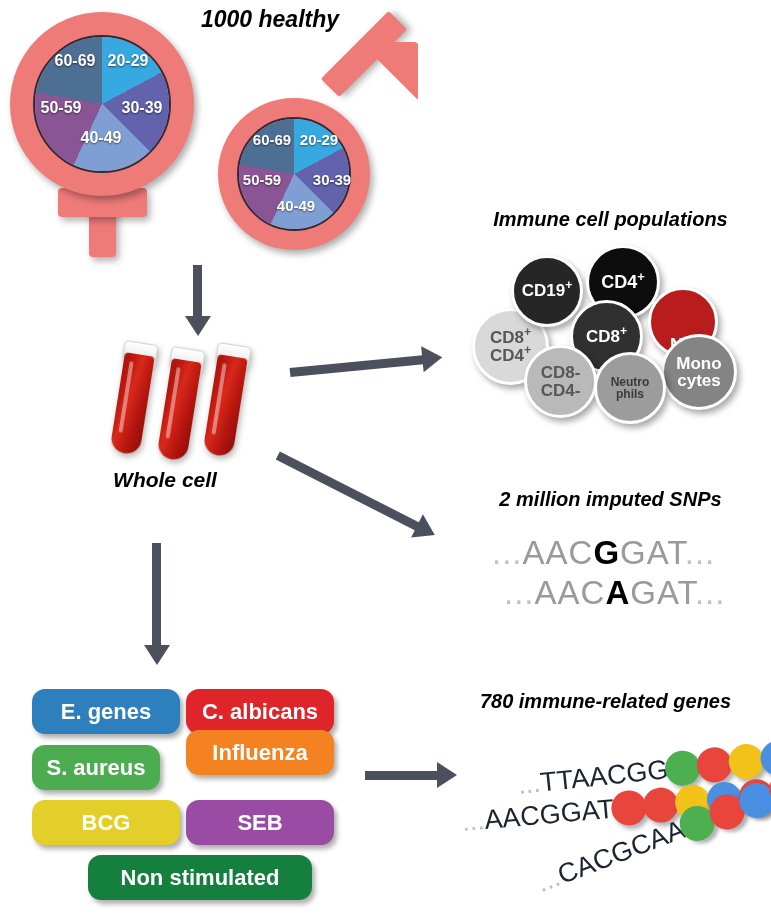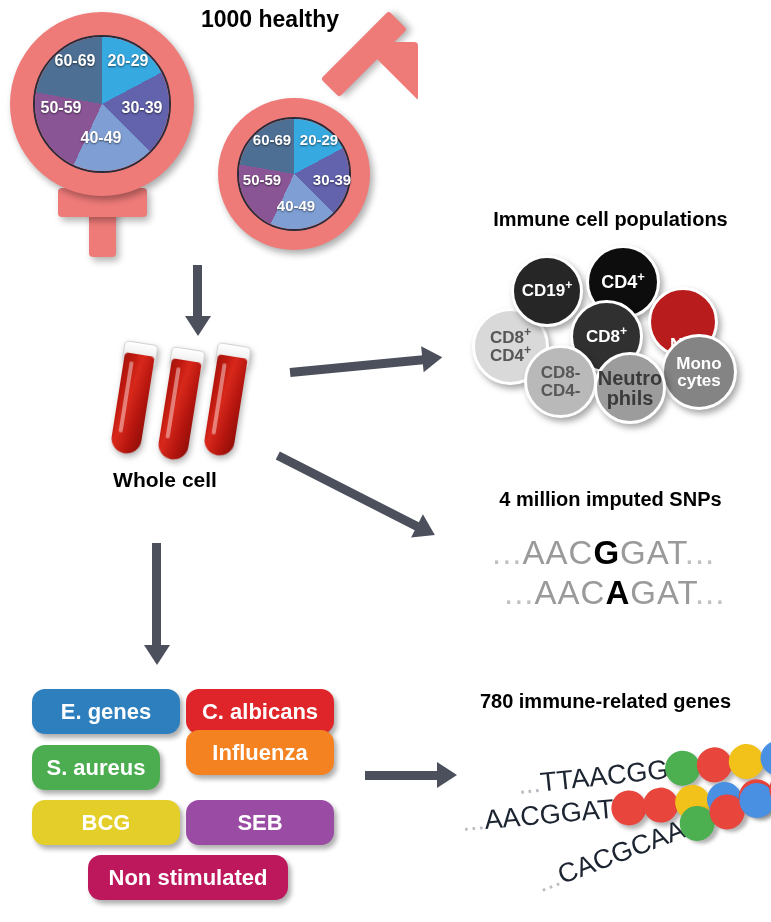--- a/index.html
+++ b/index.html
@@ -7,7 +7,7 @@
        font-family:"Liberation Sans","DejaVu Sans",sans-serif;
        -webkit-font-smoothing:antialiased;}
   .abs{position:absolute;}
-  .hdr{font-weight:bold;color:#000;text-align:center;line-height:1.15;}
+  .hdr{font-weight:bold;color:#000;text-align:center;line-height:1.15;font-style:italic;}
 
   
   .sym-ring{position:absolute;border-radius:50%;background:#ef7b79;

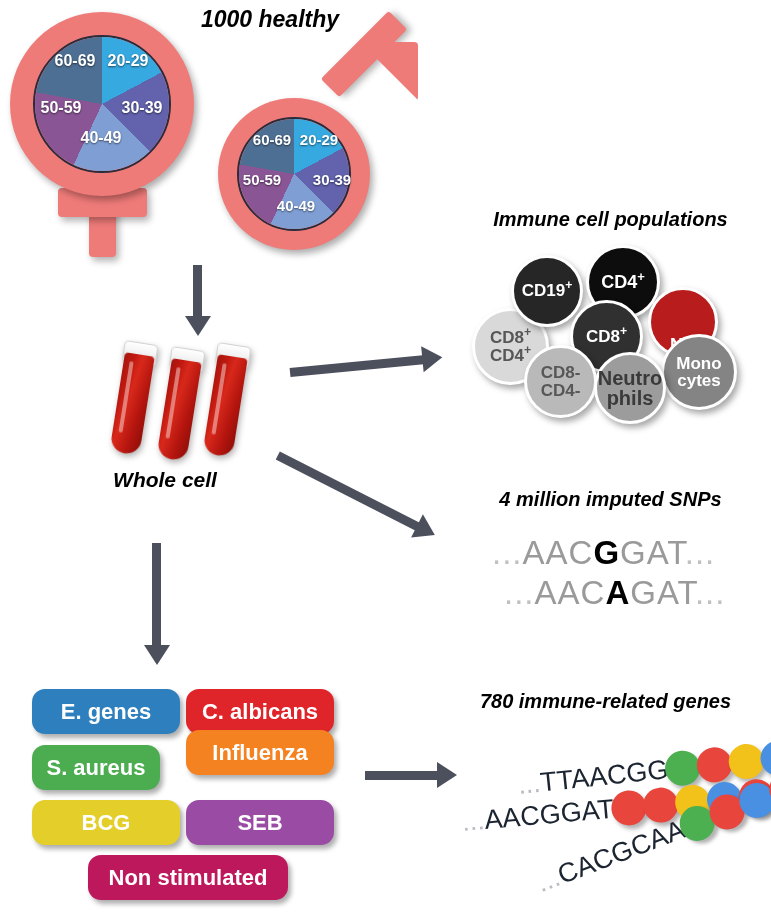--- a/index.html
+++ b/index.html
@@ -188,7 +188,7 @@
   <div class="cell" style="left:524px;top:345px;width:73px;height:73px;background:#b9b9b9;color:#575757;font-size:17px;">
     <span>CD8-<br>CD4-</span>
   </div>
-  <div class="cell" style="left:594px;top:352px;width:72px;height:72px;background:#9c9c9c;color:#3a3a3a;font-size:20px;">
+  <div class="cell" style="left:594px;top:352px;width:72px;height:72px;background:#9c9c9c;color:#3a3a3a;font-size:12px;">
     <span>Neutro<br>phils</span>
   </div>
 </div>

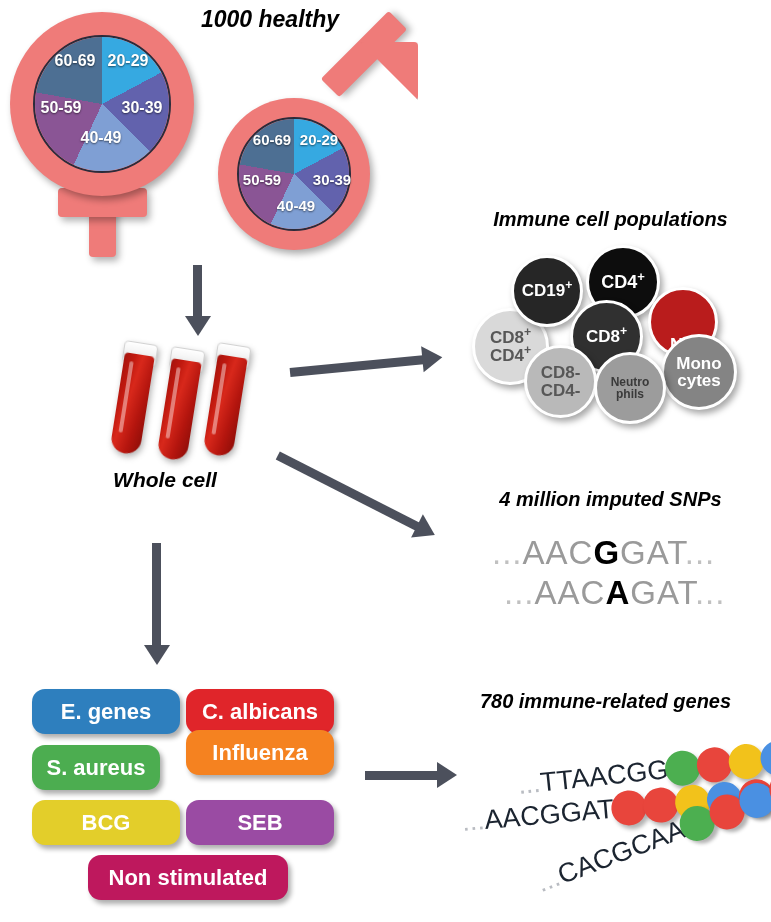--- a/index.html
+++ b/index.html
@@ -193,7 +193,7 @@
   </div>
 </div>
 
-<div class="abs hdr" style="left:450px;top:488px;width:321px;font-size:20px;">4 million imputed SNPs</div>
+<div class="abs hdr" style="left:450px;top:488px;width:321px;font-size:20px;">2 million imputed SNPs</div>
 
 <div class="snp-row" style="left:492px;top:534px;">
   <span class="dim">...</span><span class="mid">AAC</span><span class="hot">G</span><span class="mid">GAT</span><span class="dim">...</span>

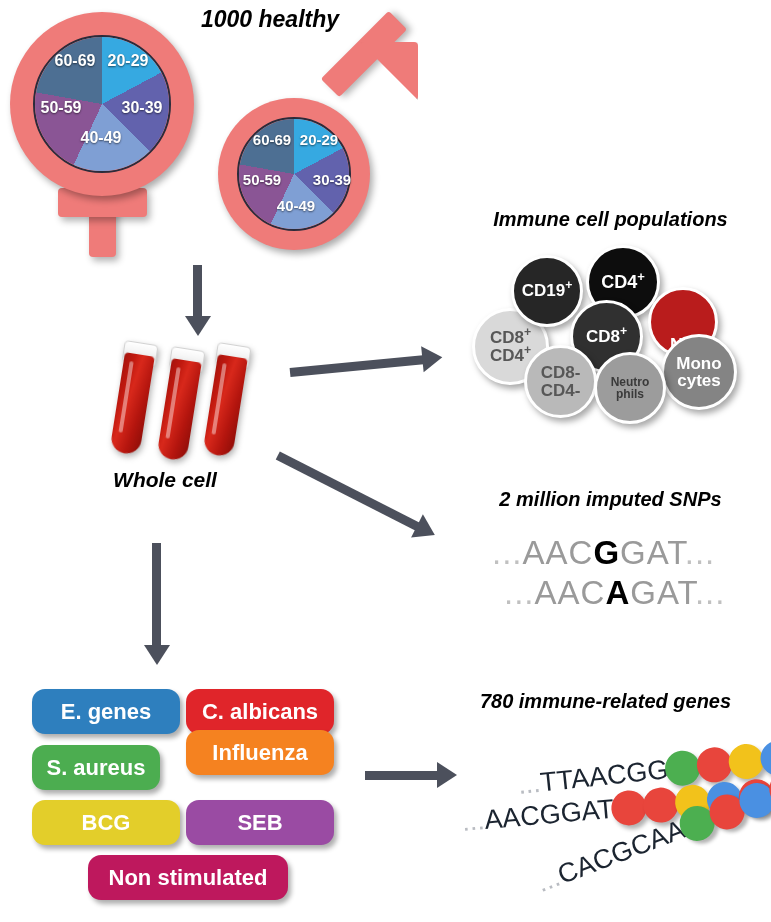--- a/index.html
+++ b/index.html
@@ -221,7 +221,7 @@
   <div class="pill" style="left:186px;top:800px;width:148px;height:45px;background:#9a4ba3;font-size:22px;">
     <span>SEB</span>
   </div>
-  <div class="pill" style="left:88px;top:855px;width:200px;height:45px;background:#be185d;font-size:22px;text-align:right;">
+  <div class="pill" style="left:88px;top:855px;width:224px;height:45px;background:#15803d;font-size:22px;text-align:right;">
     <span>Non stimulated</span>
   </div>
 </div>

